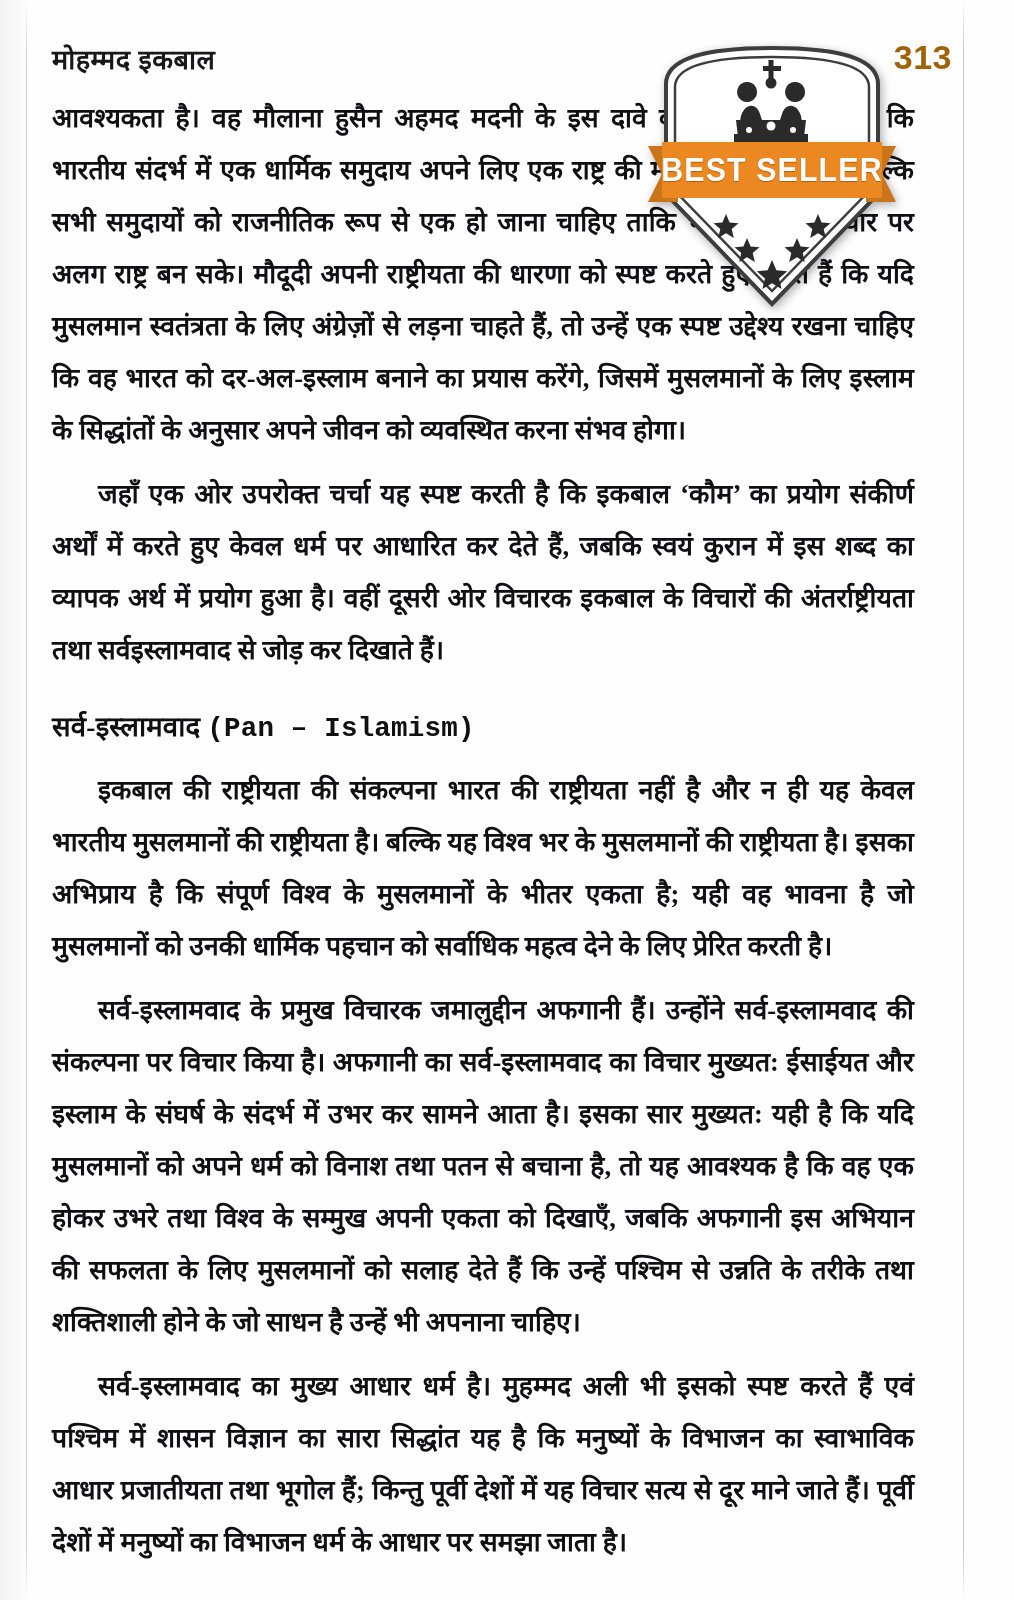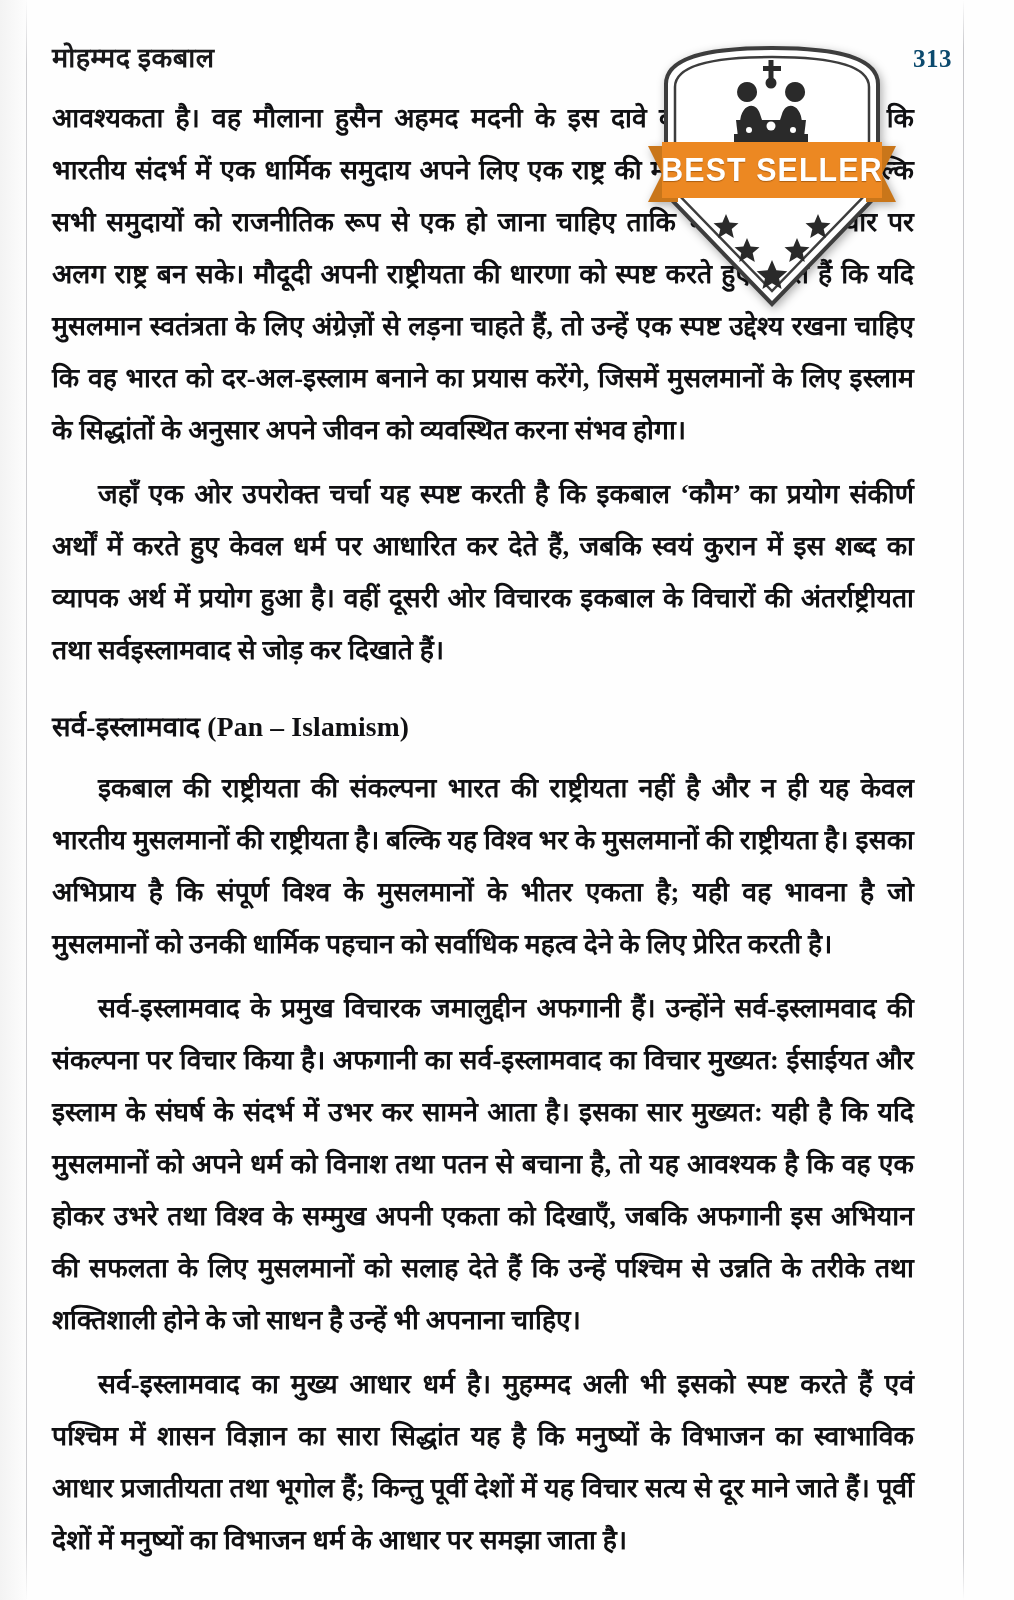--- a/index.html
+++ b/index.html
@@ -67,7 +67,7 @@
     justify-content: space-between;
   }
   .rh-title {
-    font-family: Liberation Serif, serif;
+    font-family: Liberation Sans, sans-serif;
     font-size: 27px;
     font-weight: 700;
     color: #18181a;

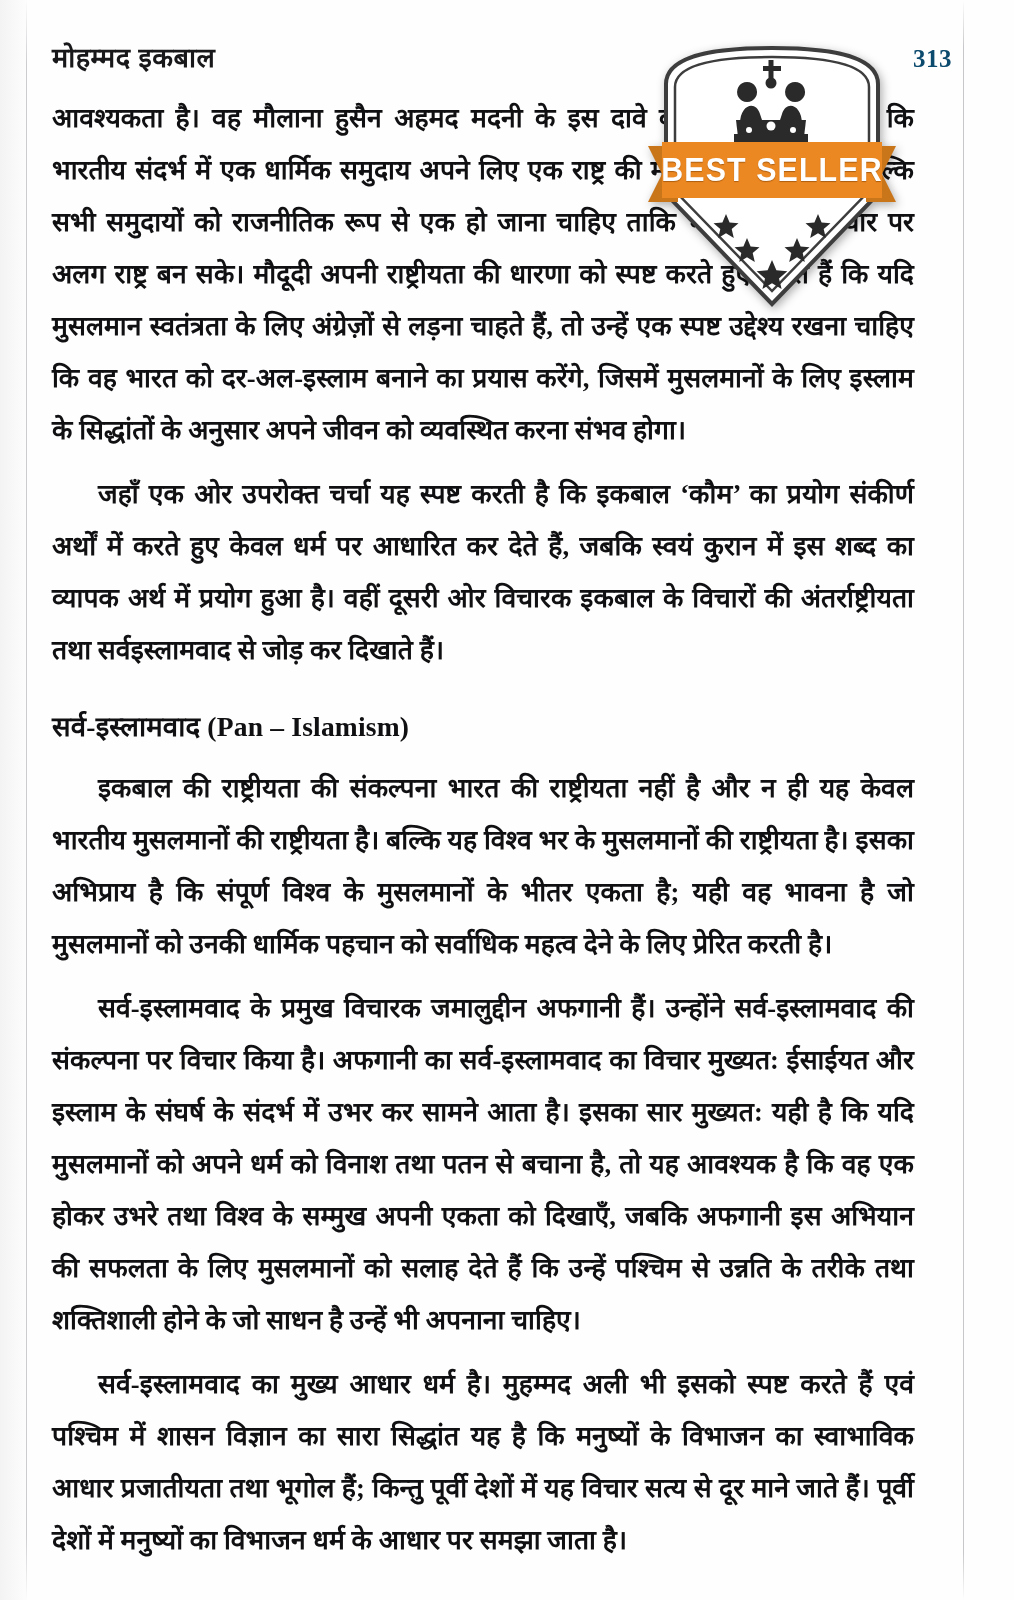--- a/index.html
+++ b/index.html
@@ -75,10 +75,10 @@
     white-space: nowrap;
   }
   .rh-pageno {
-    font-family: Liberation Serif, serif;
-    font-size: 25px;
-    font-weight: 700;
-    color: #0c4a6e;
+    font-family: Liberation Sans, sans-serif;
+    font-size: 34px;
+    font-weight: 700;
+    color: #a16207;
     letter-spacing: 0.5px;
   }
 

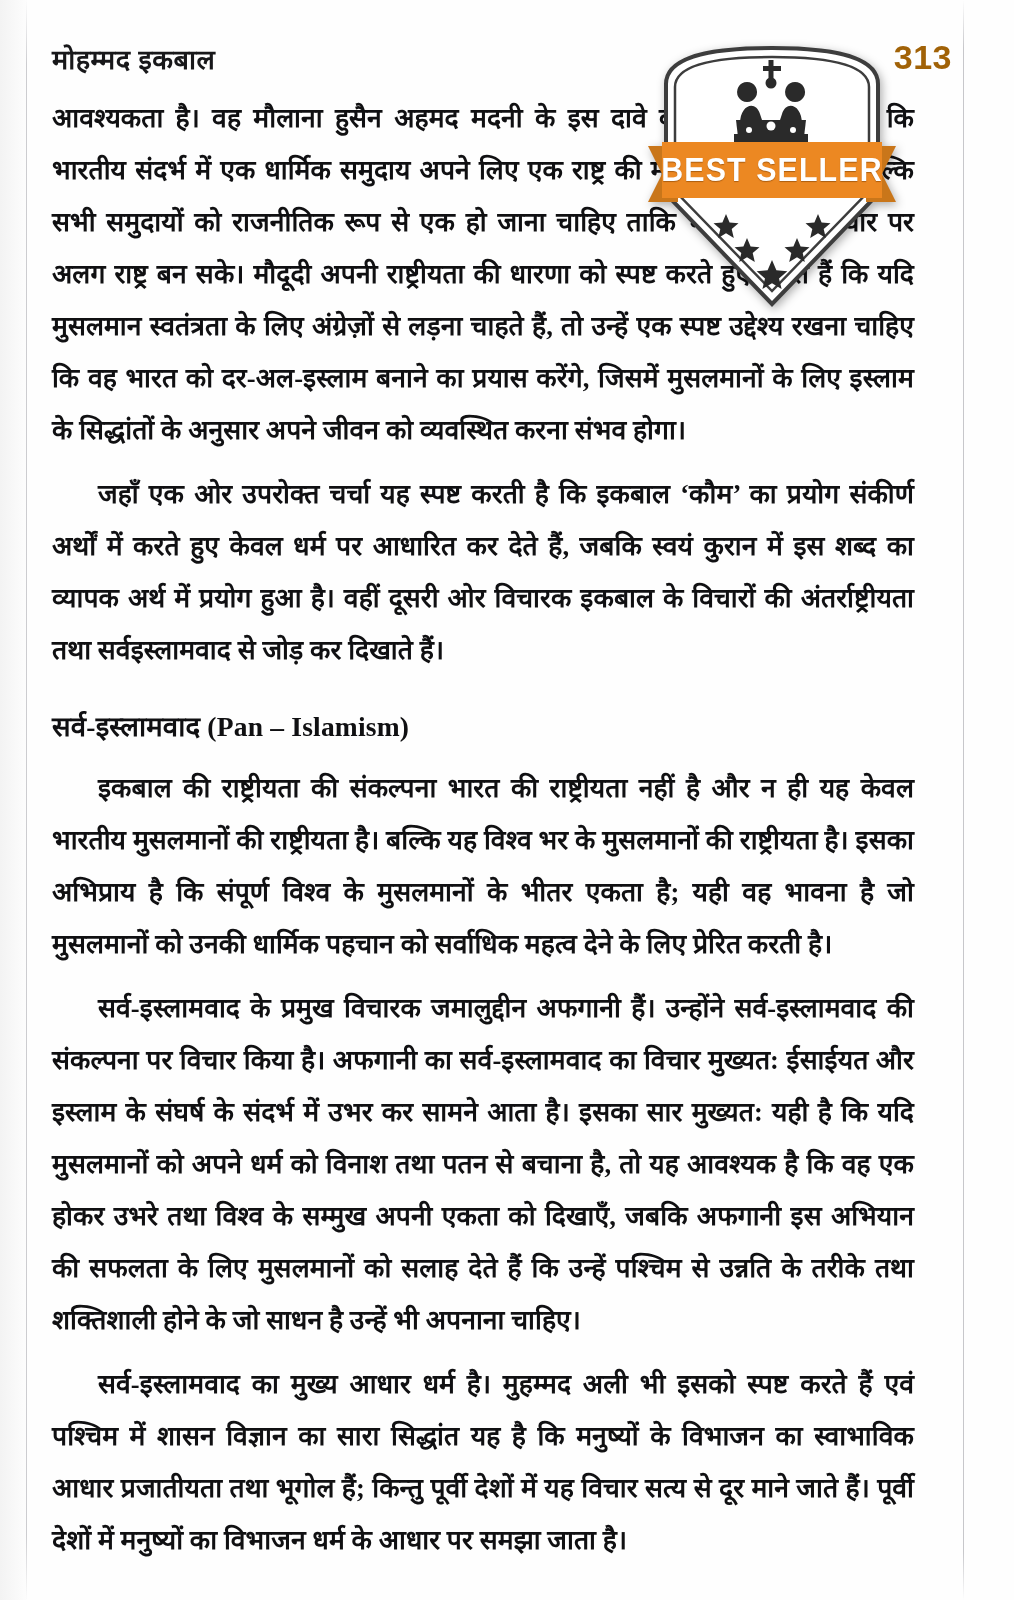--- a/index.html
+++ b/index.html
@@ -122,7 +122,7 @@
     letter-spacing: 0.2px;
   }
   h2.section-heading .latin {
-    font-family: Liberation Serif, serif;
+    font-family: Liberation Mono, monospace;
   }
 
   

